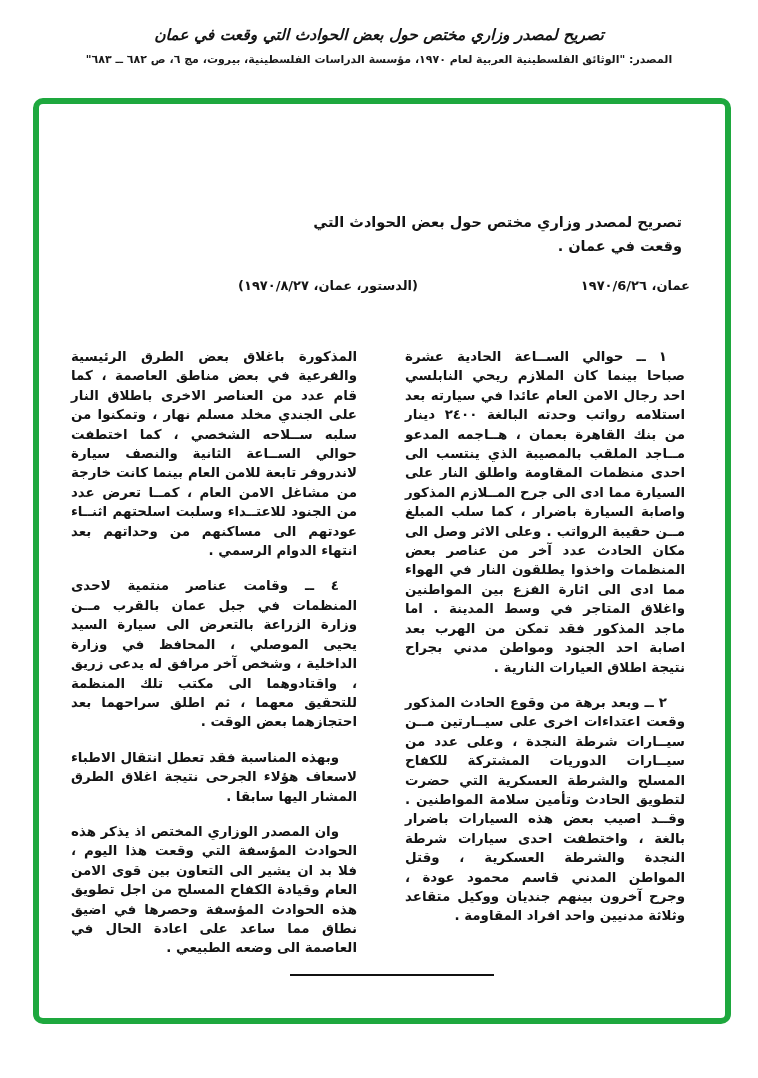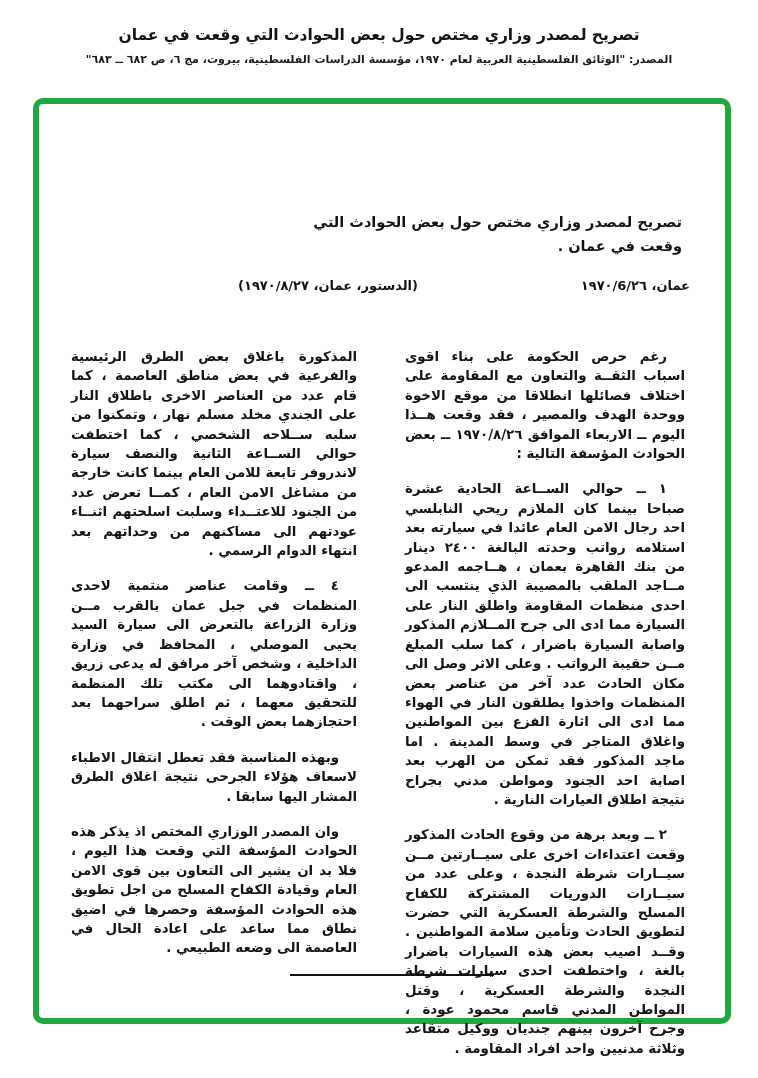--- a/index.html
+++ b/index.html
@@ -17,7 +17,7 @@
     text-align:center;
   }
   .page-header .main-title{
-    font-size:15.5px;font-weight:bold;letter-spacing:0.2px;
+    font-size:15.5px;font-weight:bold;letter-spacing:0.2px;font-style:italic;
   }
   .page-header .source-line{
     margin-top:9px;font-size:11px;font-weight:bold;color:#191919;

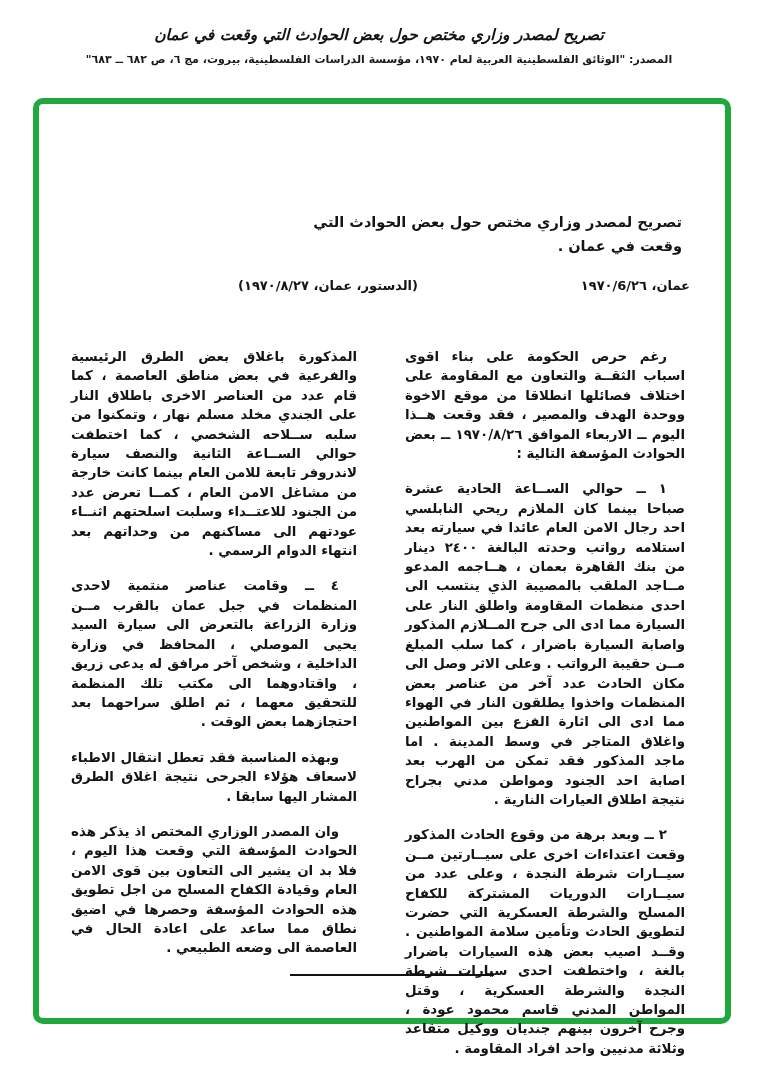--- a/index.html
+++ b/index.html
@@ -81,7 +81,6 @@
 
 <div class="doc-body">
   <div class="col col-right">
-    <p class="indent">رغم حرص الحكومة على بناء اقوى اسباب الثقــة والتعاون مع المقاومة على اختلاف فصائلها انطلاقا من موقع الاخوة ووحدة الهدف والمصير ، فقد وقعت هــذا اليوم ــ الاربعاء الموافق ١٩٧٠/٨/٢٦ ــ بعض الحوادث المؤسفة التالية :</p>
     <p class="indent">١ ــ حوالي الســاعة الحادية عشرة صباحا بينما كان الملازم ريحي النابلسي احد رجال الامن العام عائدا في سيارته بعد استلامه رواتب وحدته البالغة ٢٤٠٠ دينار من بنك القاهرة بعمان ، هــاجمه المدعو مــاجد الملقب بالمصيبة الذي ينتسب الى احدى منظمات المقاومة واطلق النار على السيارة مما ادى الى جرح المــلازم المذكور واصابة السيارة باضرار ، كما سلب المبلغ مــن حقيبة الرواتب . وعلى الاثر وصل الى مكان الحادث عدد آخر من عناصر بعض المنظمات واخذوا يطلقون النار في الهواء مما ادى الى اثارة الفزع بين المواطنين واغلاق المتاجر في وسط المدينة . اما ماجد المذكور فقد تمكن من الهرب بعد اصابة احد الجنود ومواطن مدني بجراح نتيجة اطلاق العيارات النارية .</p>
     <p class="indent">٢ ــ وبعد برهة من وقوع الحادث المذكور وقعت اعتداءات اخرى على سيــارتين مــن سيــارات شرطة النجدة ، وعلى عدد من سيــارات الدوريات المشتركة للكفاح المسلح والشرطة العسكرية التي حضرت لتطويق الحادث وتأمين سلامة المواطنين . وقــد اصيب بعض هذه السيارات باضرار بالغة ، واختطفت احدى سيارات شرطة النجدة والشرطة العسكرية ، وقتل المواطن المدني قاسم محمود عودة ، وجرح آخرون بينهم جنديان ووكيل متقاعد وثلاثة مدنيين واحد افراد المقاومة .</p>
   </div>

